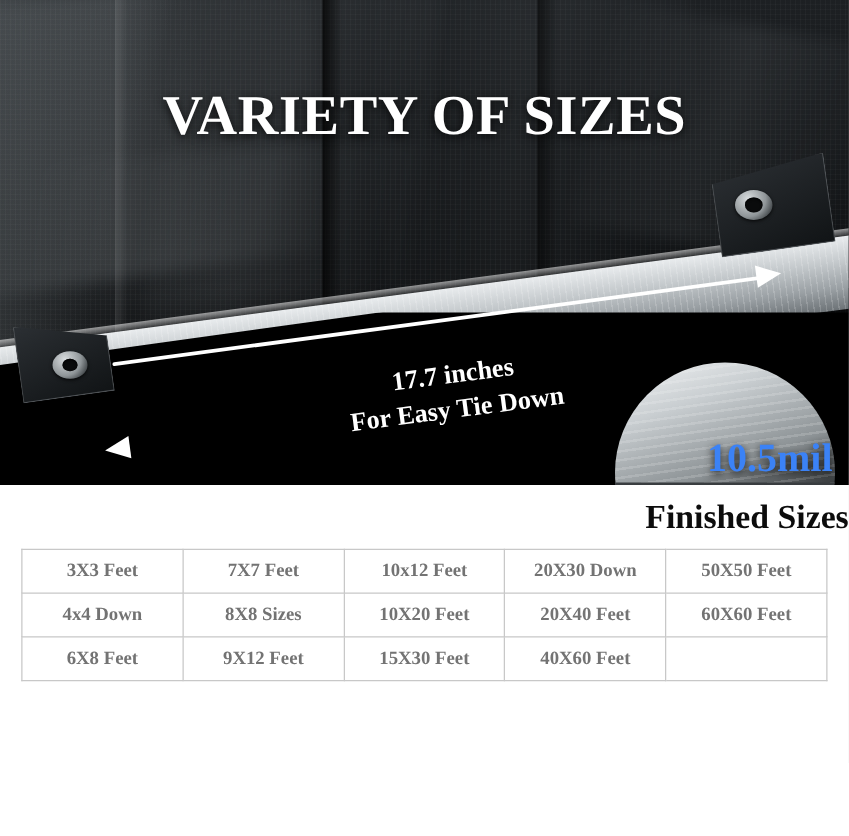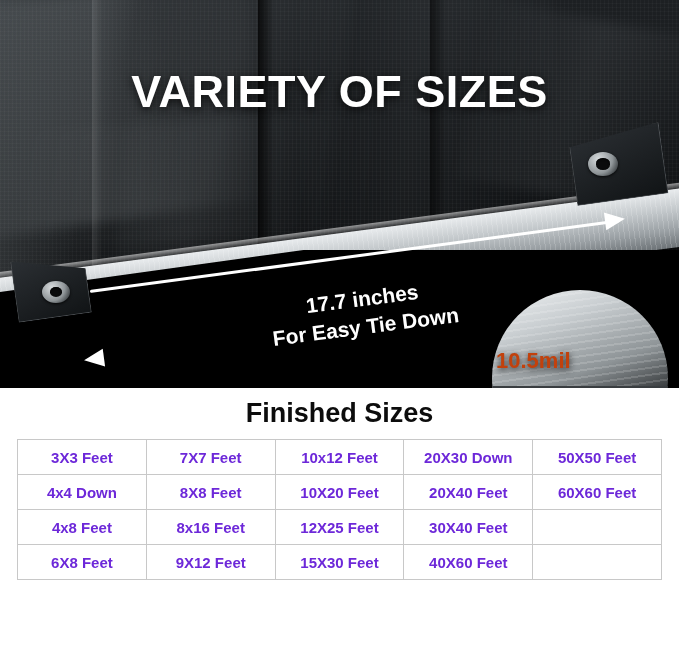--- a/index.html
+++ b/index.html
@@ -17,6 +17,7 @@
     position: relative;
     width: 679px;
     height: 669px;
+    font-family: Liberation Serif, serif;
   }
 
   

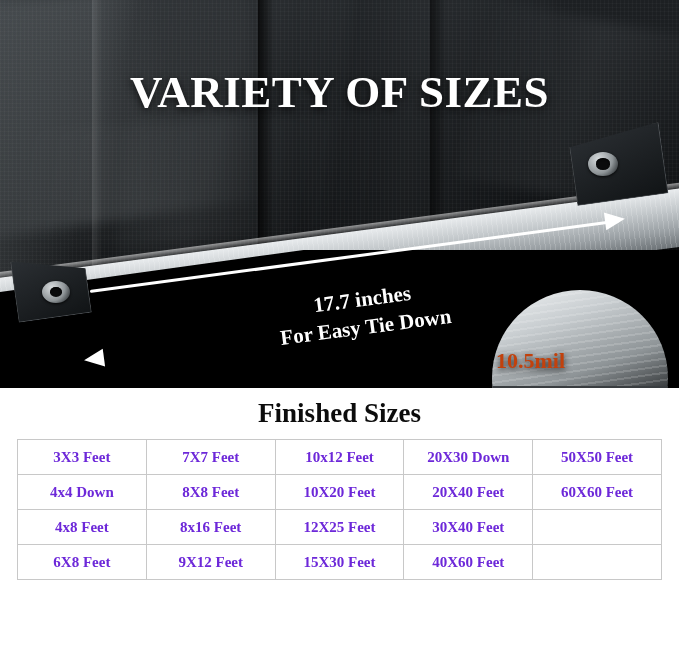--- a/index.html
+++ b/index.html
@@ -229,9 +229,9 @@
     left: 496px;
     top: 348px;
     width: 170px;
-    text-align: left;
-    color: #c2410c;
-    font-size: 22px;
+    text-align: right;
+    color: #3b82f6;
+    font-size: 32px;
     font-weight: 700;
     text-shadow: 0 2px 7px rgba(0,0,0,.9);
   }

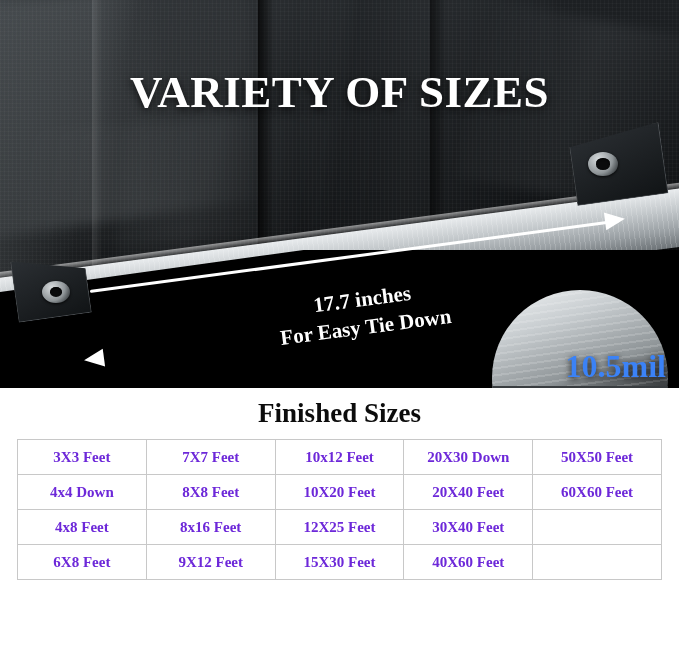--- a/index.html
+++ b/index.html
@@ -244,7 +244,7 @@
     background: #ffffff;
   }
   .panel-title {
-    text-align: center;
+    text-align: right;
     font-size: 27px;
     font-weight: 700;
     color: #0c0c0c;

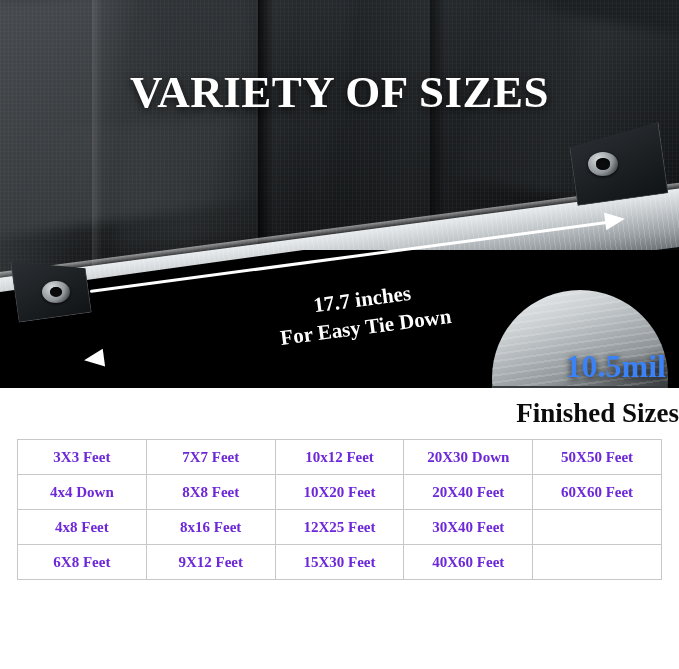--- a/index.html
+++ b/index.html
@@ -263,7 +263,7 @@
     text-align: center;
     font-size: 15px;
     font-weight: 700;
-    color: #6d28d9;
+    color: #737373;
     padding: 0;
   }
   table.sizes td.empty {

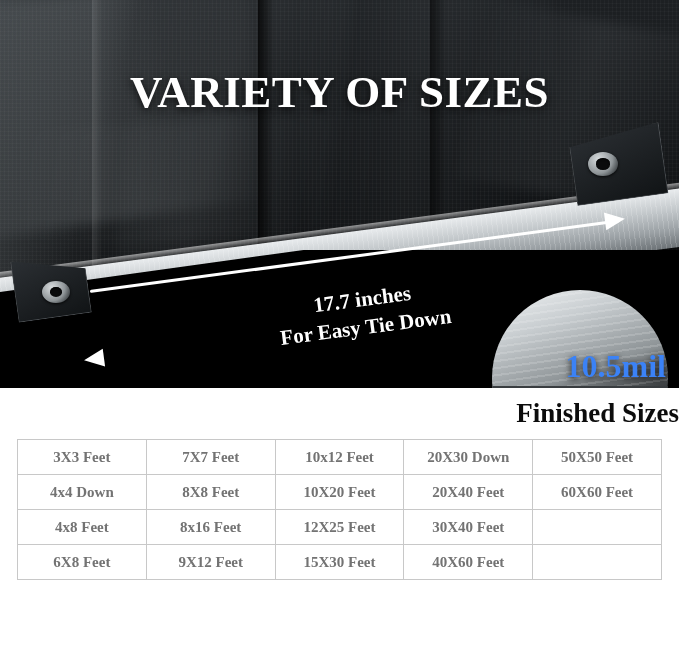--- a/index.html
+++ b/index.html
@@ -326,7 +326,7 @@
           </tr>
           <tr>
             <td>4x4 Down</td>
-            <td>8X8 Feet</td>
+            <td>8X8 Sizes</td>
             <td>10X20 Feet</td>
             <td>20X40 Feet</td>
             <td>60X60 Feet</td>

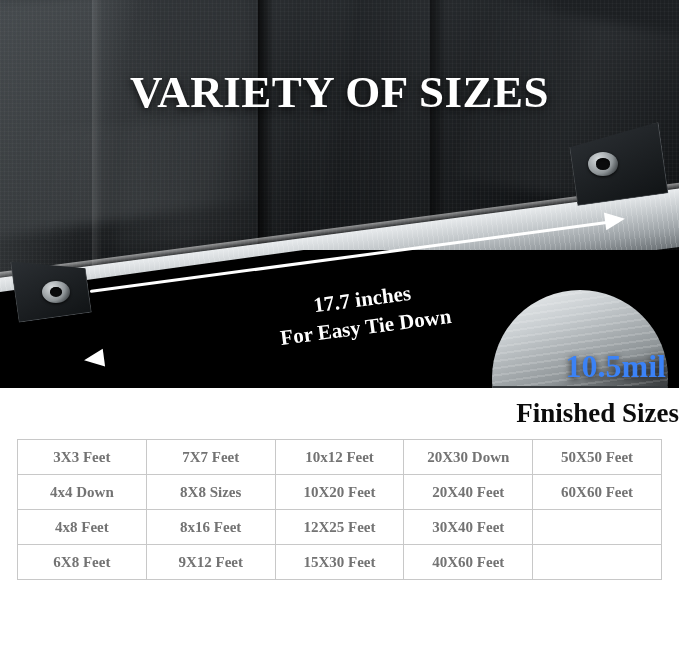--- a/index.html
+++ b/index.html
@@ -332,13 +332,6 @@
             <td>60X60 Feet</td>
           </tr>
           <tr>
-            <td>4x8 Feet</td>
-            <td>8x16 Feet</td>
-            <td>12X25 Feet</td>
-            <td>30X40 Feet</td>
-            <td class="empty"></td>
-          </tr>
-          <tr>
             <td>6X8 Feet</td>
             <td>9X12 Feet</td>
             <td>15X30 Feet</td>

